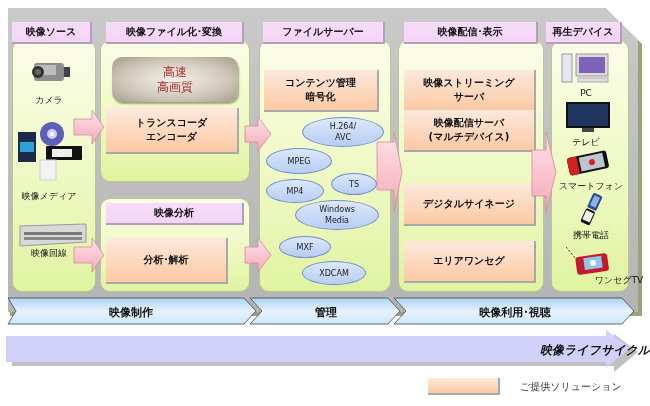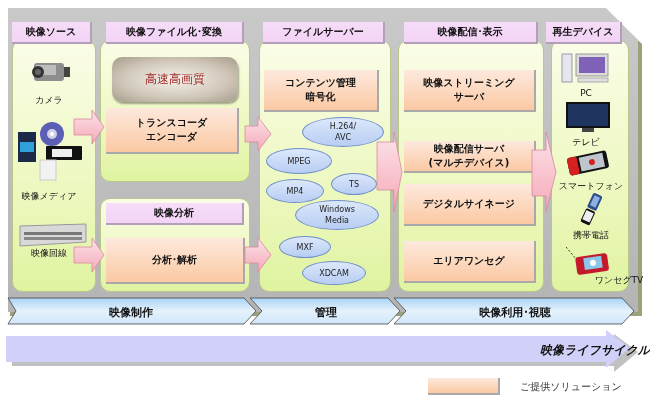--- a/index.html
+++ b/index.html
@@ -18,7 +18,7 @@
          border-right: 2px solid #a9a9a9; border-bottom: 2px solid #a9a9a9; }
   .hq { position: absolute; left: 112px; top: 57px; width: 126px; height: 45px; border-radius: 10px;
         background: radial-gradient(ellipse at center, #f4f1ea 0%, #cfc6b8 60%, #a59a8a 100%);
-        display: flex; flex-direction: row; align-items: center; justify-content: center;
+        display: flex; flex-direction: column; align-items: center; justify-content: center;
         color: #a42a2a; font-size: 12px; line-height: 15px; box-shadow: 1px 2px 2px rgba(0,0,0,.35); }
   .oval { position: absolute; border-radius: 50%; border: 1px solid #6f8fc8;
           background: linear-gradient(180deg, #dce8fb 0%, #b7cdf3 100%);

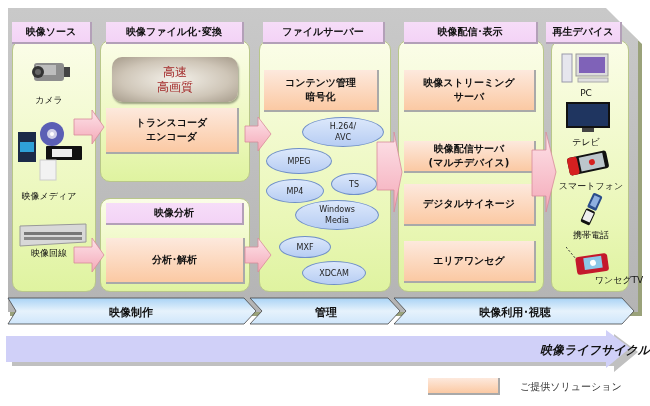--- a/index.html
+++ b/index.html
@@ -136,7 +136,7 @@
   <span>映像ストリーミング</span>
   <span>サーバ</span>
 </div>
-<div class="sol" style="left:404px;top:141px;width:132px;height:32px;">
+<div class="sol" style="left:404px;top:110px;width:132px;height:42px;">
   <span>映像配信サーバ</span>
   <span>(マルチデバイス)</span>
 </div>

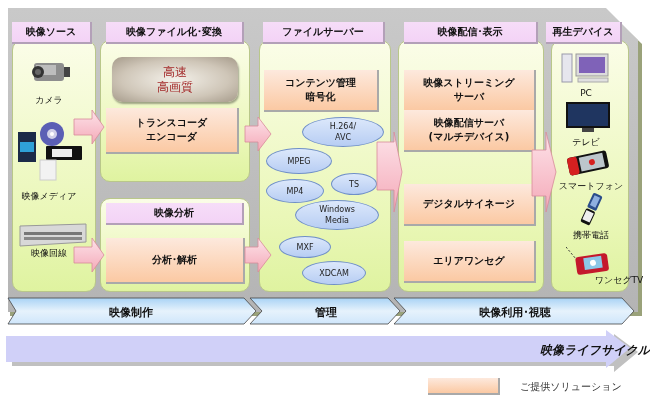--- a/index.html
+++ b/index.html
@@ -100,7 +100,7 @@
   <span>トランスコーダ</span>
   <span>エンコーダ</span>
 </div>
-<div class="sol" style="left:106px;top:238px;width:139px;height:46px;">
+<div class="sol" style="left:106px;top:238px;width:122px;height:46px;">
   <span>分析･解析</span>
 </div>
 

